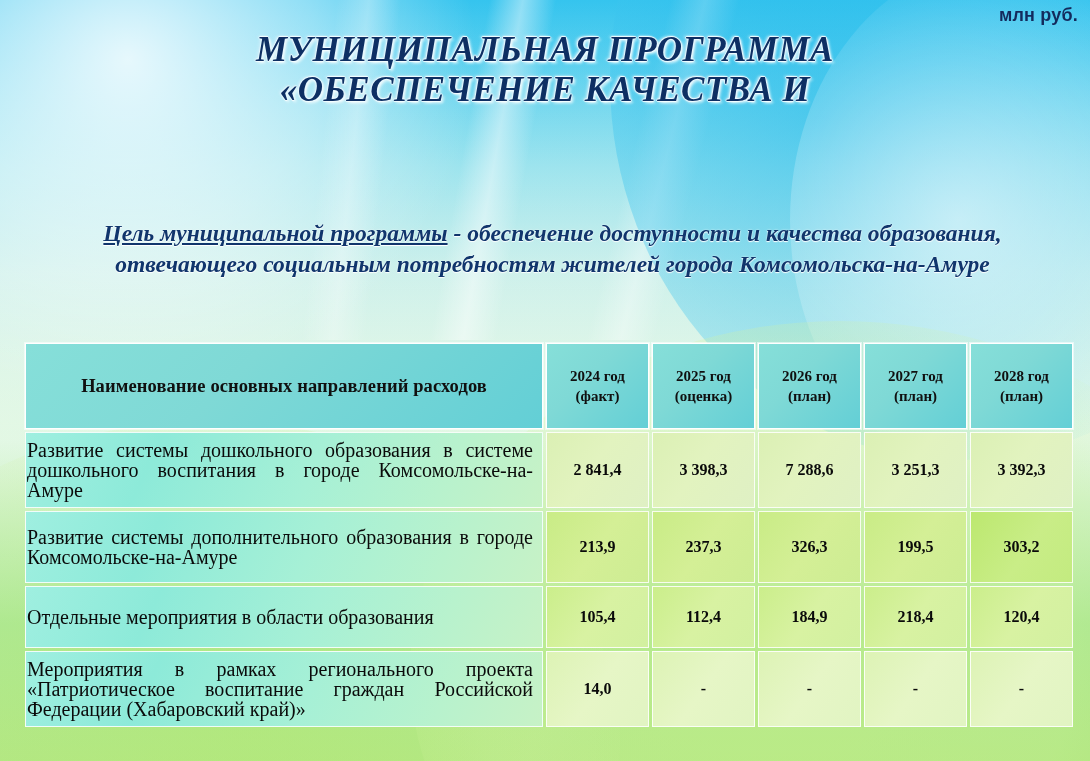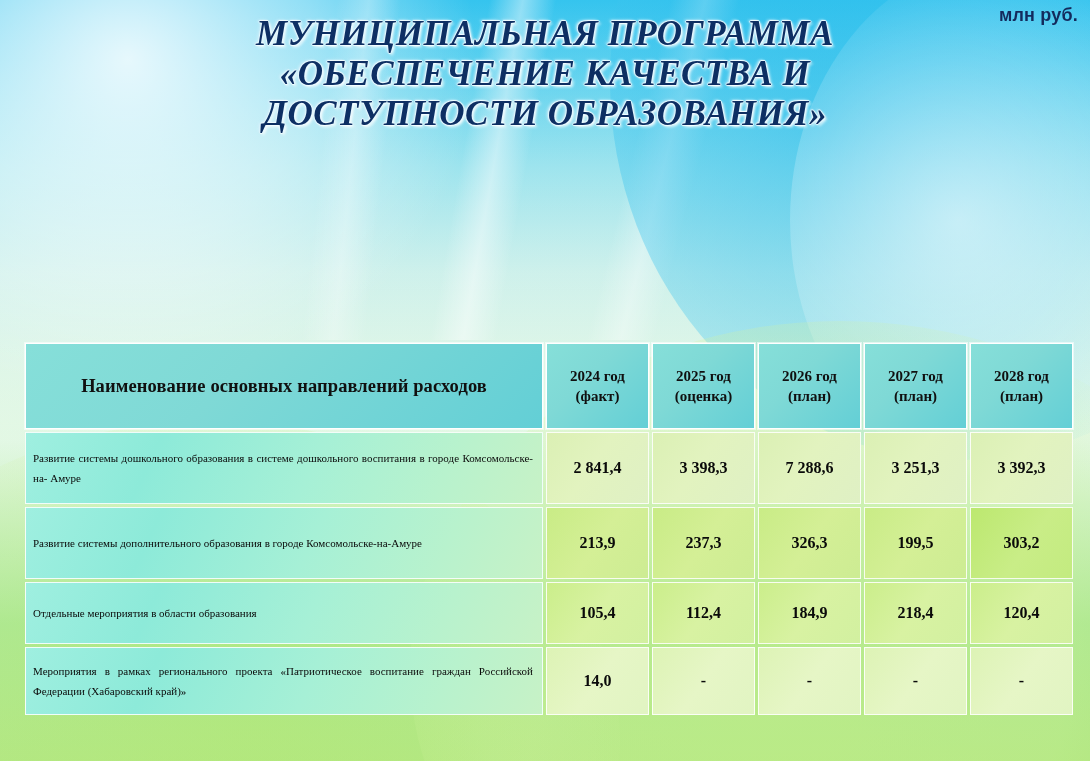--- a/index.html
+++ b/index.html
@@ -77,7 +77,7 @@
 
   
   #title-block{
-    position:absolute;left:0;right:0;top:14px;text-align:center;z-index:5;
+    position:absolute;left:0;right:0;top:30px;text-align:center;z-index:5;
   }
   #title-block .tline{
     font-family:"Liberation Serif", serif;

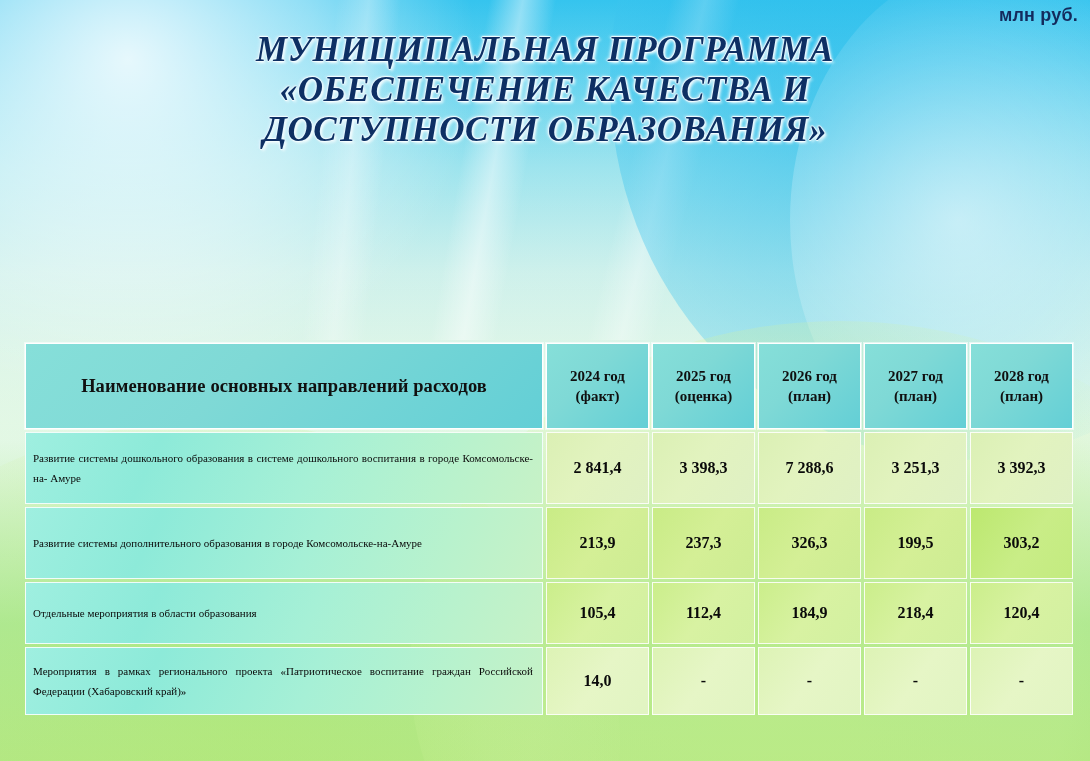--- a/index.html
+++ b/index.html
@@ -183,7 +183,6 @@
   <div id="title-block">
     <div class="tline">МУНИЦИПАЛЬНАЯ ПРОГРАММА</div>
     <div class="tline">«ОБЕСПЕЧЕНИЕ КАЧЕСТВА И</div>
-    <div class="tline">ДОСТУПНОСТИ ОБРАЗОВАНИЯ»</div>
   </div>
 
 

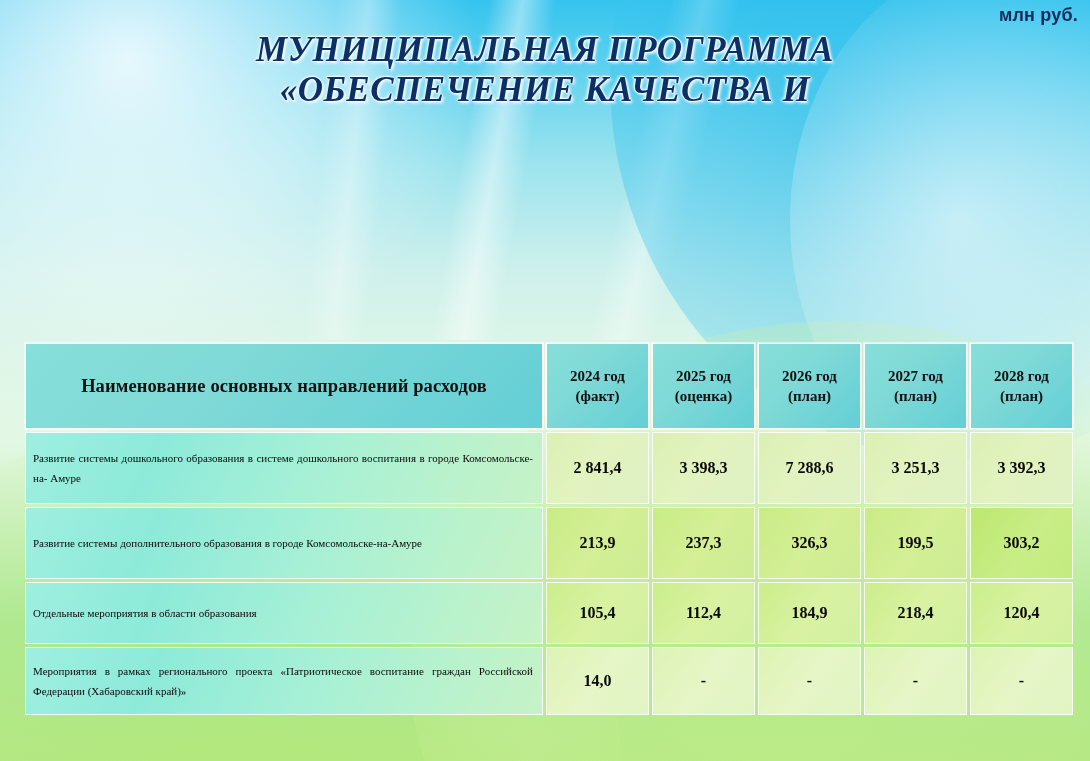--- a/index.html
+++ b/index.html
@@ -185,6 +185,7 @@
     <div class="tline">«ОБЕСПЕЧЕНИЕ КАЧЕСТВА И</div>
   </div>
 
+  <div id="goal-block"><u>Цель муниципальной  программы</u><span> - обеспечение  доступности  и  качества образования, отвечающего социальным потребностям жителей города Комсомольска-на-Амуре</span></div>
 
   <div id="table-wrap">
     <table id="budget-table">

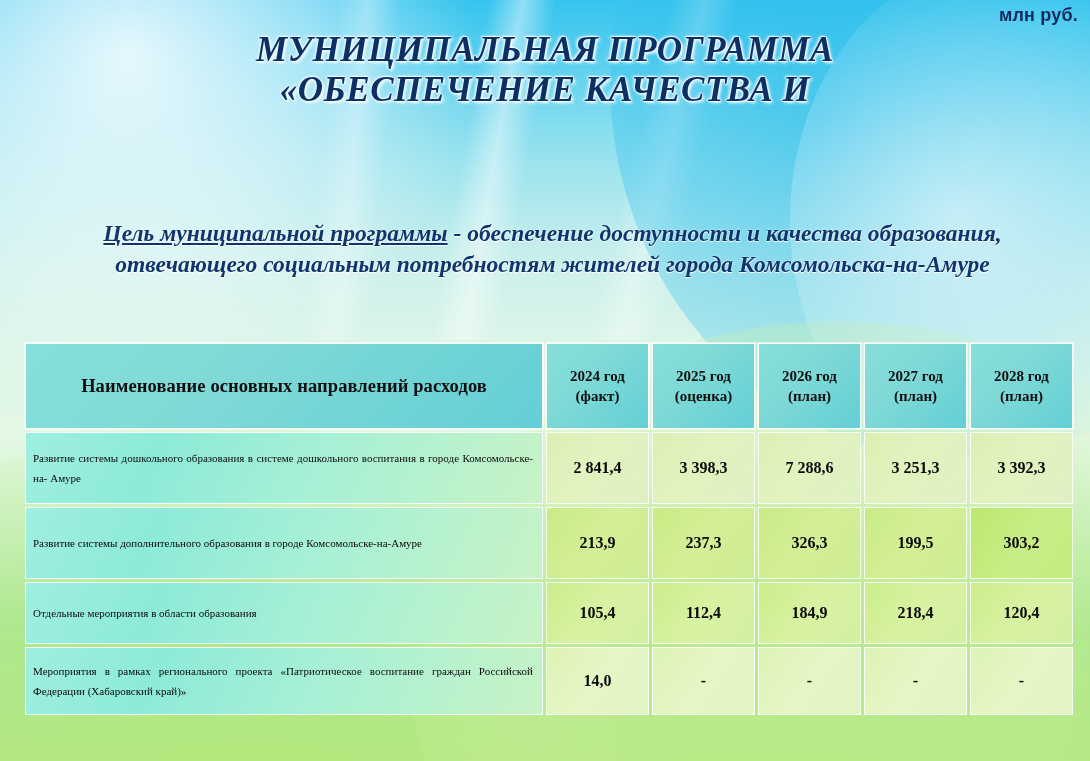--- a/index.html
+++ b/index.html
@@ -138,9 +138,9 @@
   td.cell-name{
     background:linear-gradient(115deg,#9fefe0 0%, #8dead9 25%, #a6f0d6 55%, #b8f2cd 80%, #c7f2c6 100%);
     font-family:"Liberation Serif", serif;
-    font-size:11px;line-height:20px;color:#0a0a0a;
+    font-size:20px;line-height:20px;color:#0a0a0a;
     text-align:justify;text-align-last:left;
-    padding:7px 9px 7px 7px;
+    padding:7px 9px 7px 1px;
     border:1px solid rgba(255,255,255,0.85);
     vertical-align:middle;
   }

